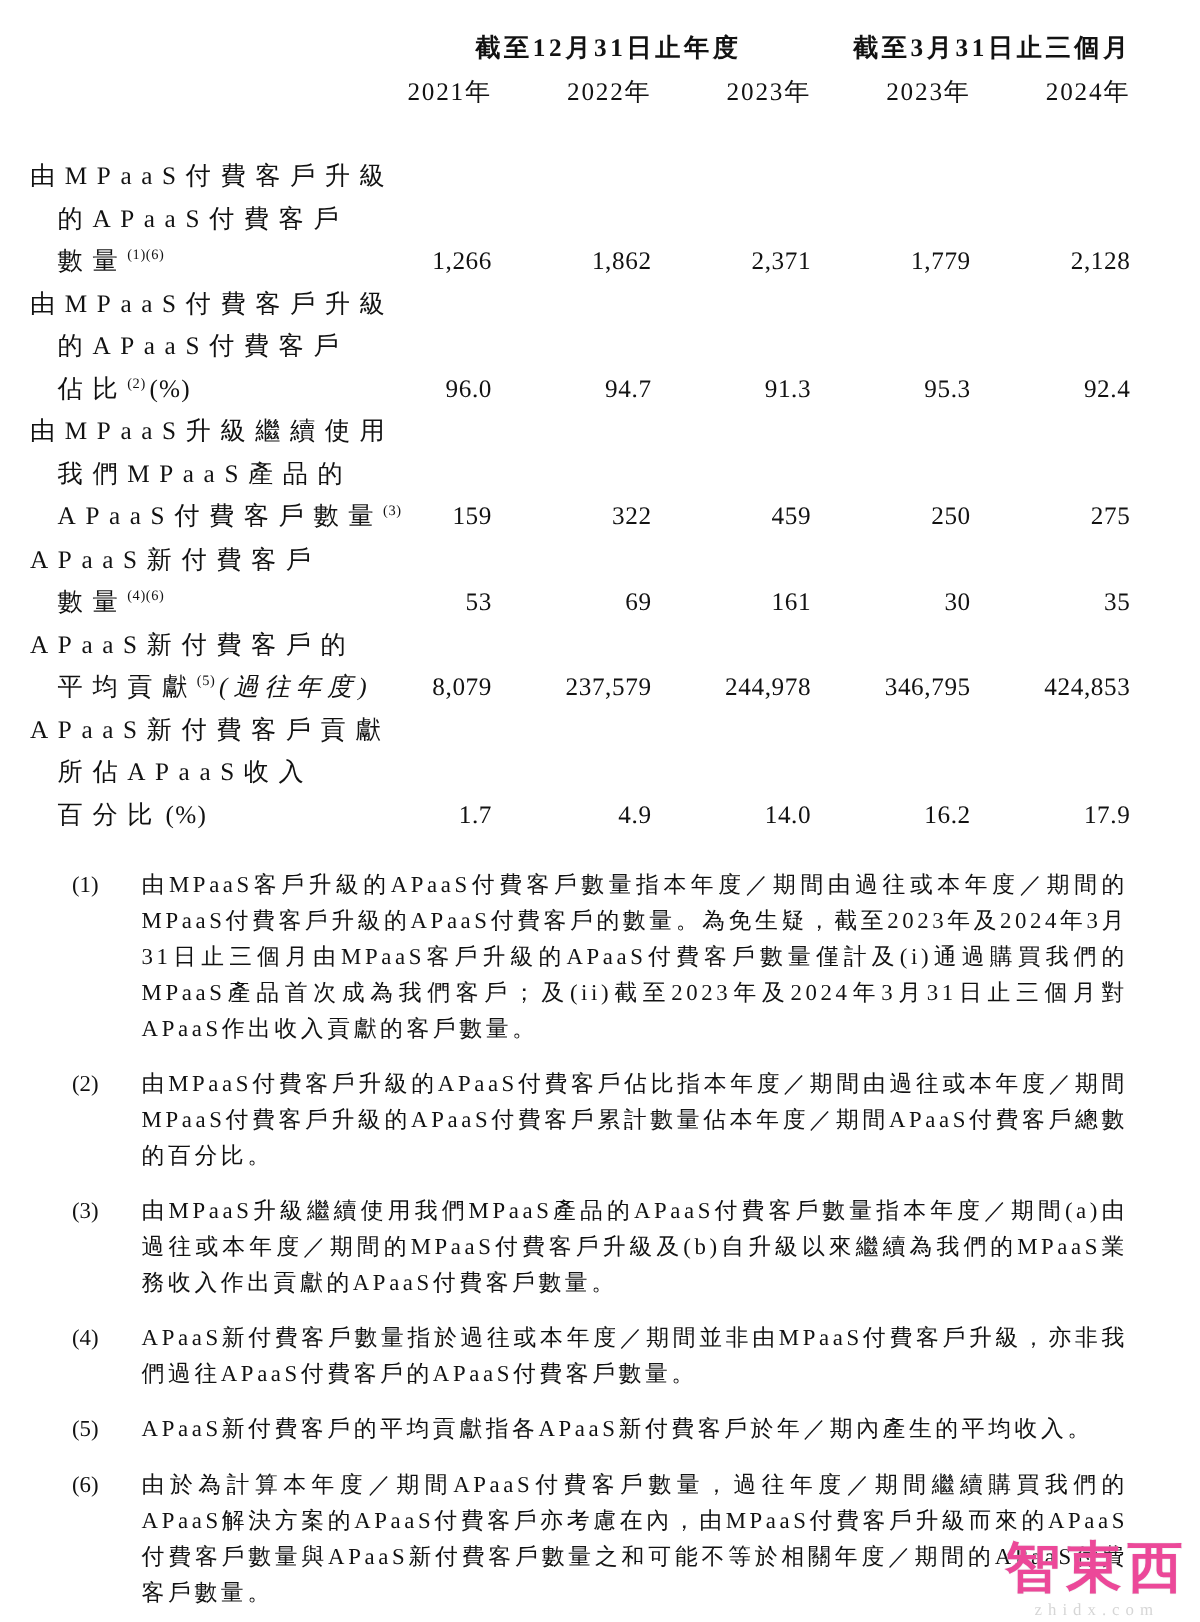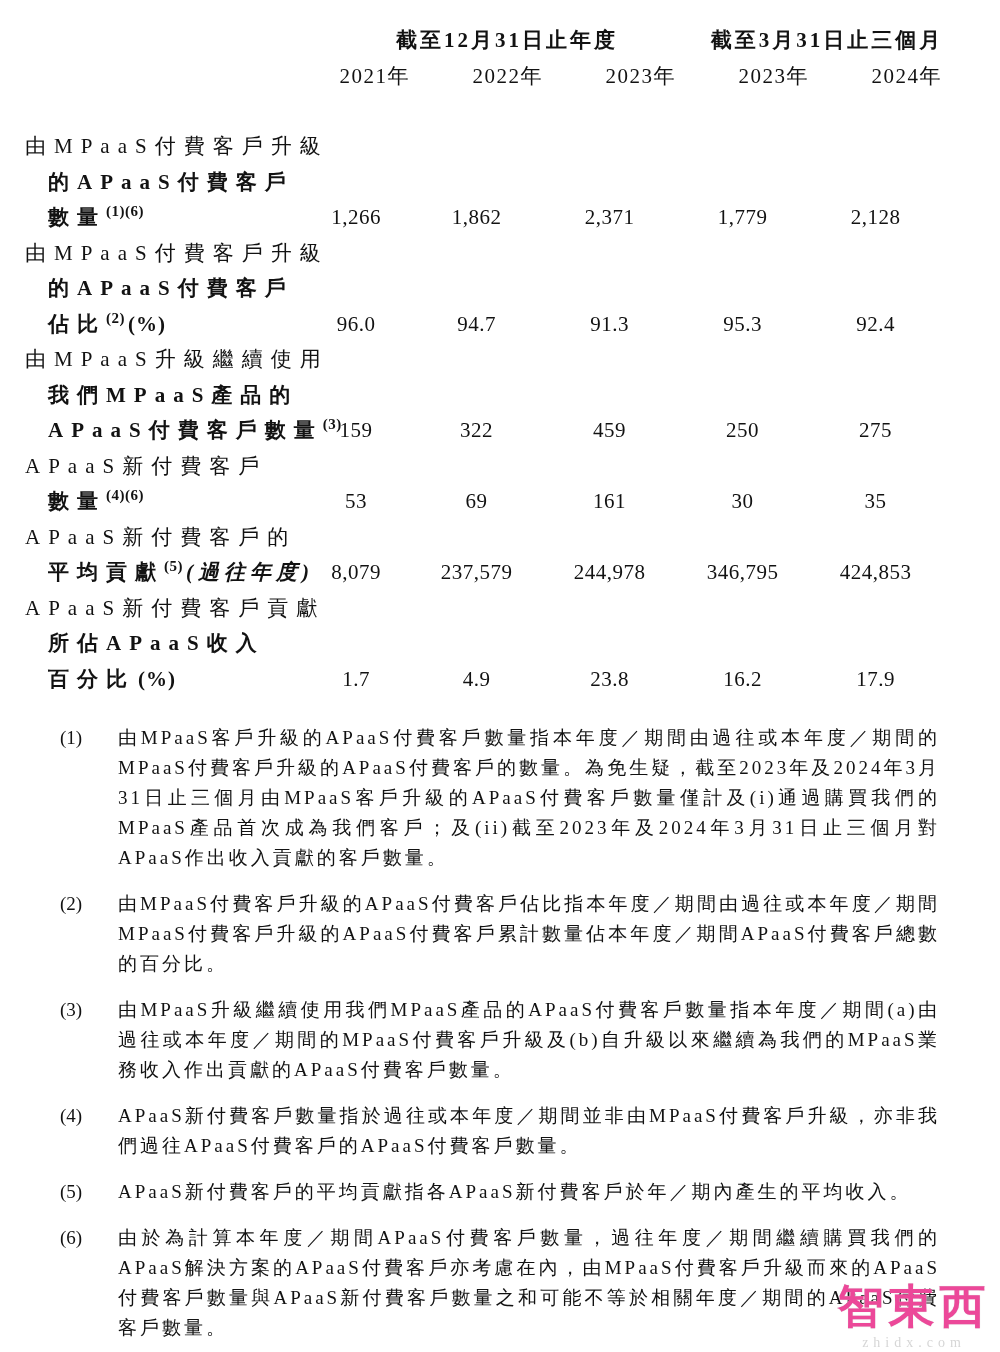--- a/index.html
+++ b/index.html
@@ -20,7 +20,7 @@
   .yr { font-weight:normal; text-align:right; letter-spacing:1.5px; white-space:nowrap; }
   .spacer-row td { height:35px; }
   .lbl { vertical-align:top; letter-spacing:8px; white-space:nowrap; }
-  .lbl .ind { padding-left:23px;font-weight:bold; }
+  .lbl .ind { padding-left:23px; }
   .num { text-align:center; vertical-align:bottom; letter-spacing:0.5px; white-space:nowrap; }
   sup.fn { font-size:15px; letter-spacing:0.5px; line-height:0; vertical-align:super; }
   .sfx { letter-spacing:1px; margin-left:3px; }

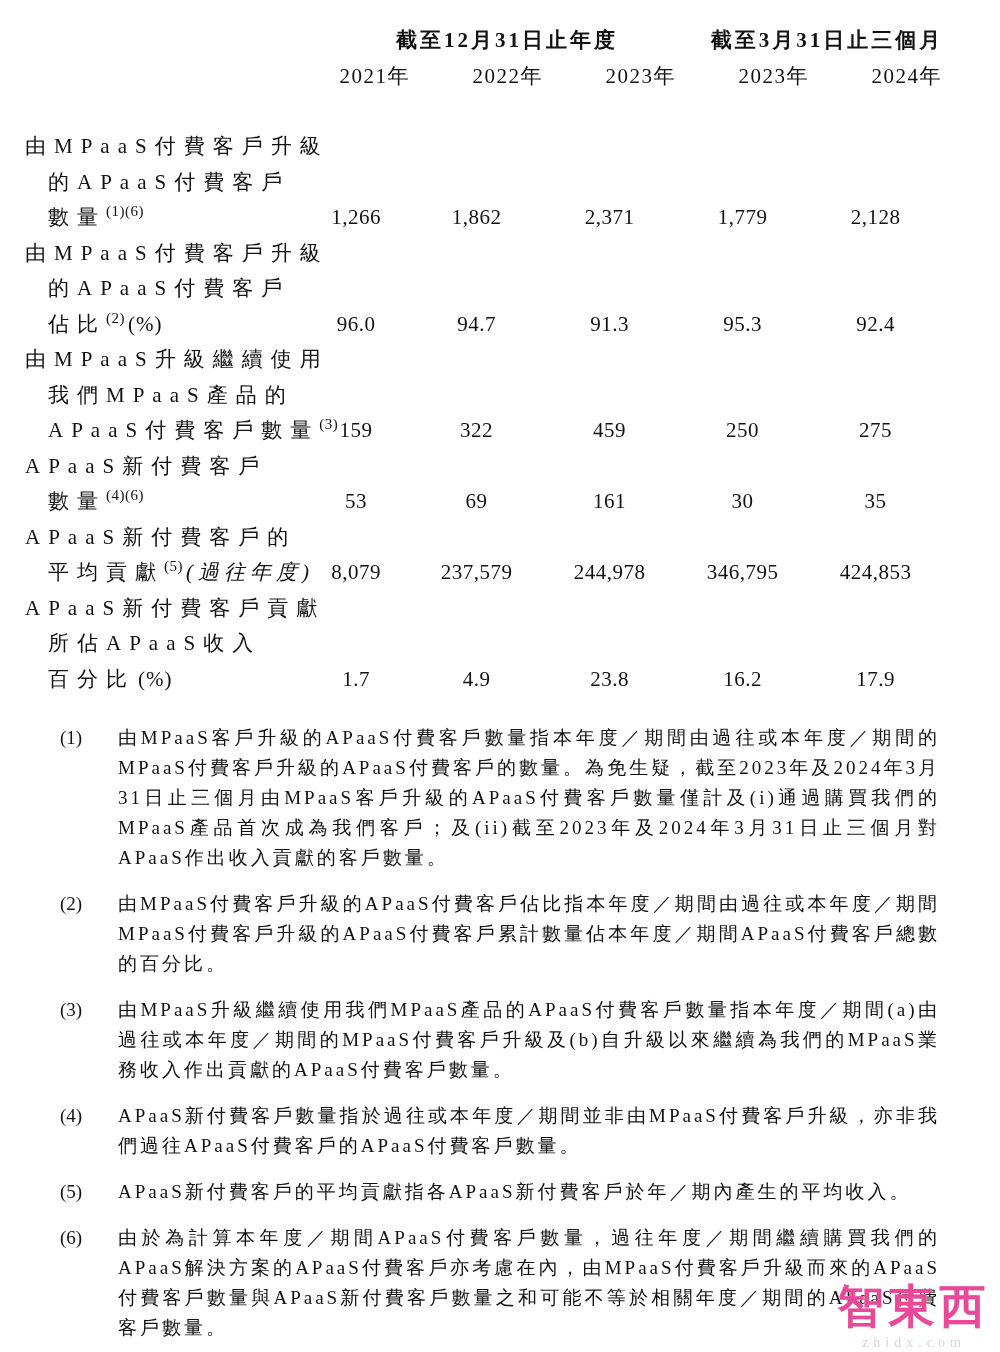--- a/index.html
+++ b/index.html
@@ -22,7 +22,7 @@
   .lbl { vertical-align:top; letter-spacing:8px; white-space:nowrap; }
   .lbl .ind { padding-left:23px; }
   .num { text-align:center; vertical-align:bottom; letter-spacing:0.5px; white-space:nowrap; }
-  sup.fn { font-size:15px; letter-spacing:0.5px; line-height:0; vertical-align:super; }
+  sup.fn { font-size:12px; letter-spacing:0.5px; line-height:0; vertical-align:super; }
   .sfx { letter-spacing:1px; margin-left:3px; }
   .sfx.it { font-style:italic; letter-spacing:5px; }
   

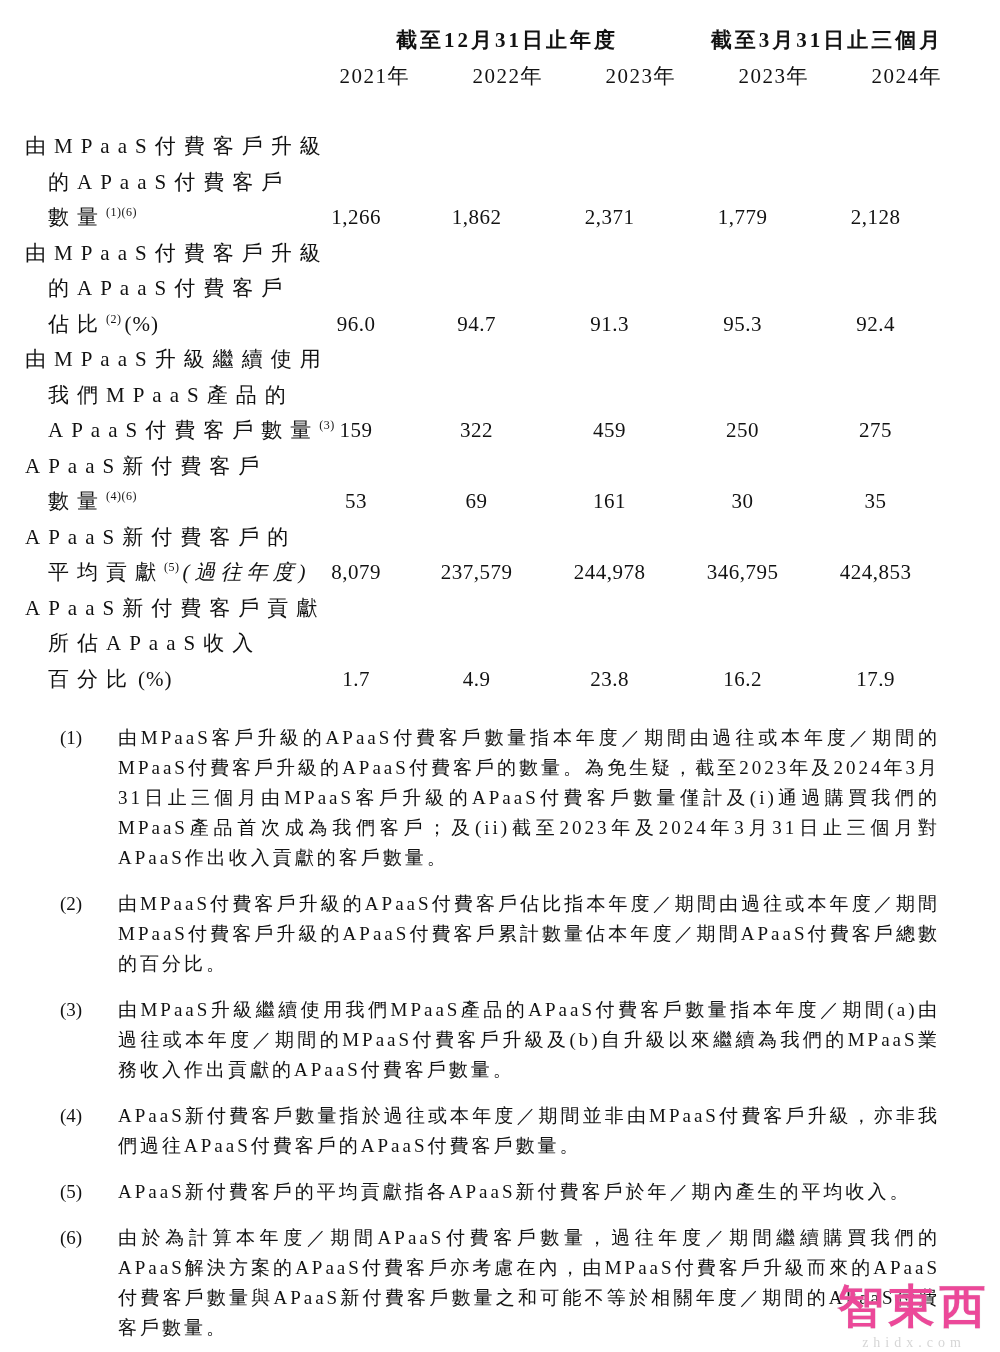--- a/index.html
+++ b/index.html
@@ -21,7 +21,7 @@
   .spacer-row td { height:35px; }
   .lbl { vertical-align:top; letter-spacing:8px; white-space:nowrap; }
   .lbl .ind { padding-left:23px; }
-  .num { text-align:center; vertical-align:bottom; letter-spacing:0.5px; white-space:nowrap; }
+  .num { text-align:right; vertical-align:bottom; letter-spacing:0.5px; white-space:nowrap; }
   sup.fn { font-size:12px; letter-spacing:0.5px; line-height:0; vertical-align:super; }
   .sfx { letter-spacing:1px; margin-left:3px; }
   .sfx.it { font-style:italic; letter-spacing:5px; }

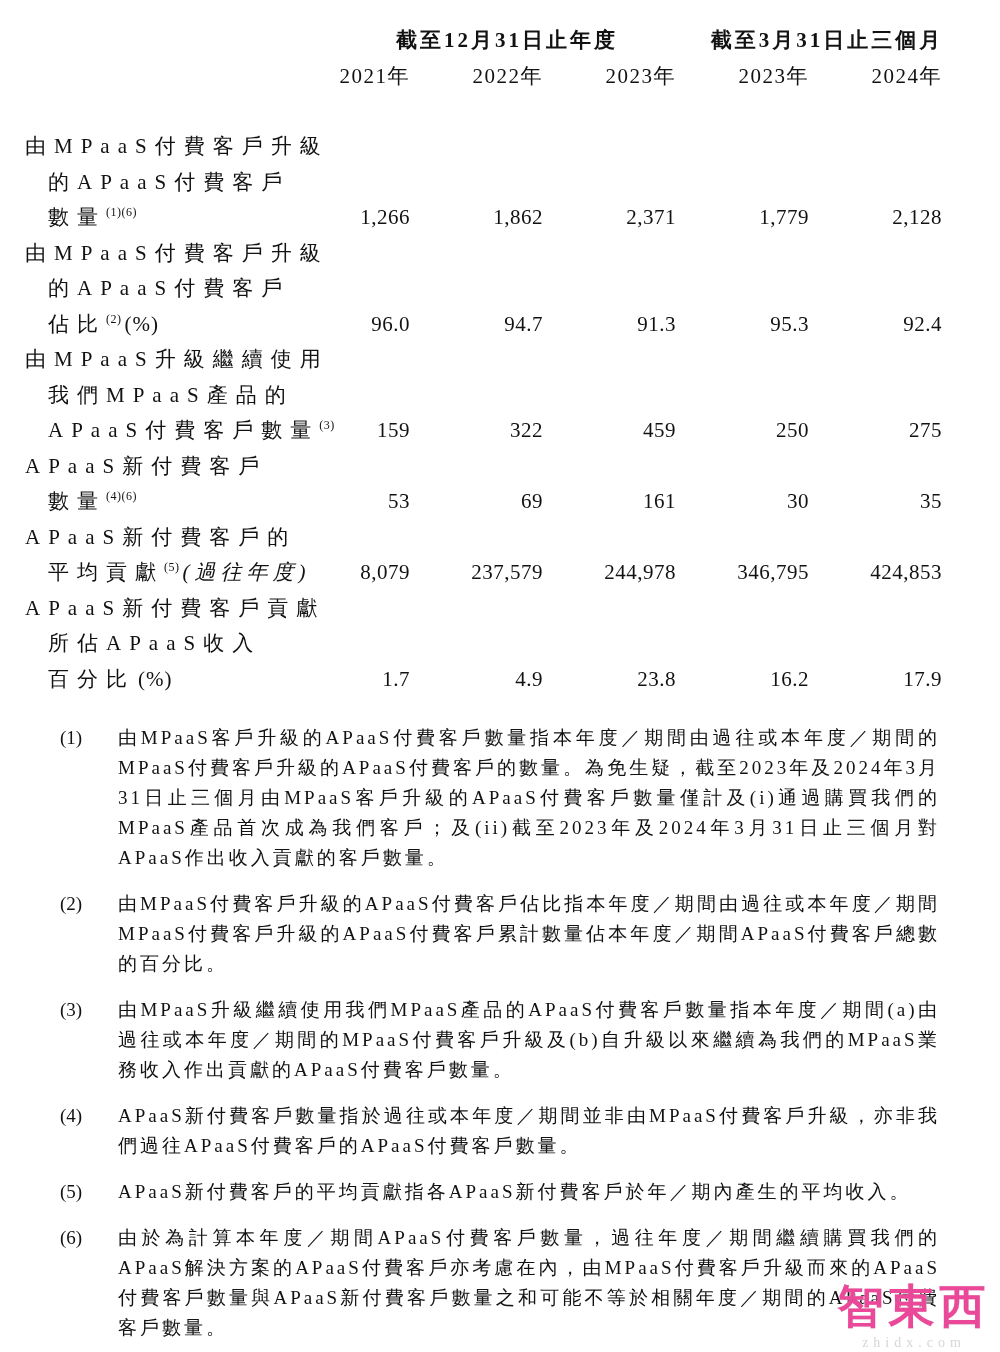--- a/index.html
+++ b/index.html
@@ -147,7 +147,7 @@
         </td>
         <td class="num">1.7</td>
         <td class="num">4.9</td>
-        <td class="num">23.8</td>
+        <td class="num">14.0</td>
         <td class="num">16.2</td>
         <td class="num">17.9</td>
       </tr>

